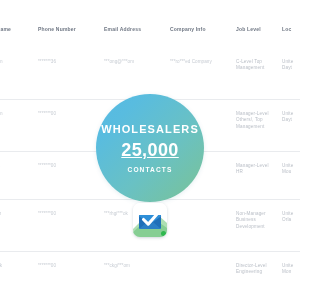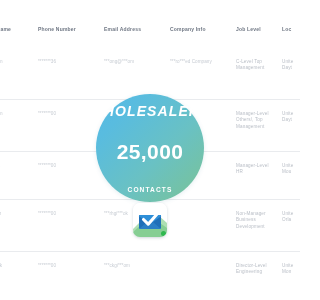--- a/index.html
+++ b/index.html
@@ -59,9 +59,8 @@
     text-align:center;
   }
   .badge-top{
-    color:#ffffff;font-size:14px;font-weight:700;letter-spacing:1.1px;
+    color:#ffffff;font-size:11px;font-weight:700;letter-spacing:1.1px;
     margin:0 0 4px 0;
-    font-style:italic;
   }
   .badge-num{
     color:#ffffff;font-size:21px;font-weight:700;letter-spacing:.4px;

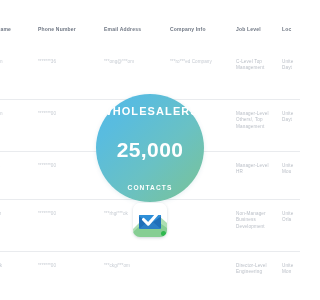--- a/index.html
+++ b/index.html
@@ -63,8 +63,8 @@
     margin:0 0 4px 0;
   }
   .badge-num{
-    color:#ffffff;font-size:21px;font-weight:700;letter-spacing:.4px;
-    line-height:22px;margin:18px;
+    color:#ffffff;font-size:18px;font-weight:700;letter-spacing:.4px;
+    line-height:22px;margin:0;text-decoration:underline;
   }
   .badge-bottom{
     color:#ffffff;font-size:6.6px;font-weight:700;letter-spacing:1.1px;

